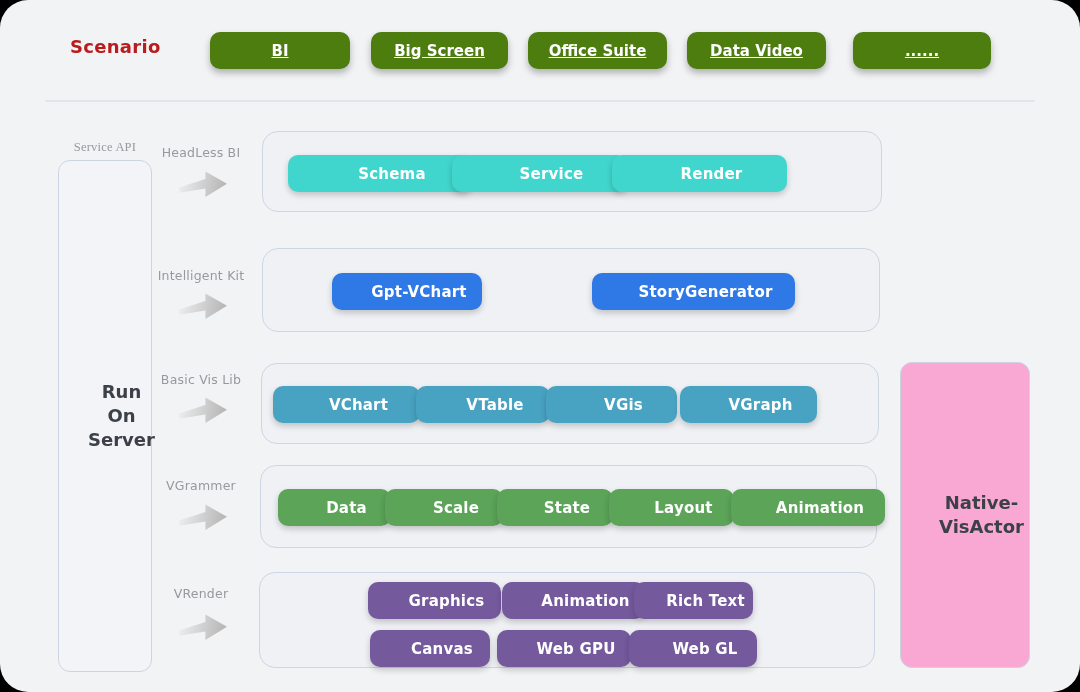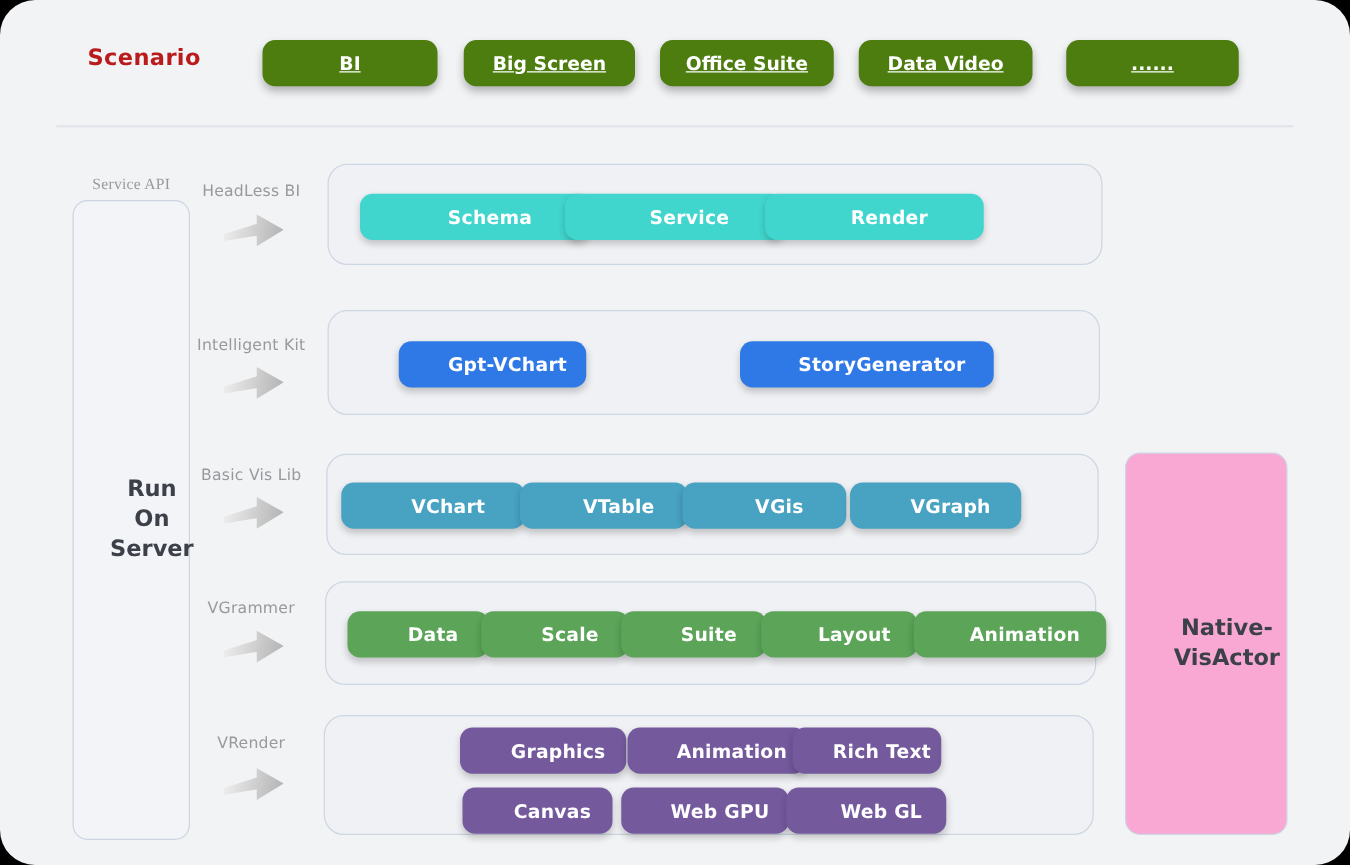--- a/index.html
+++ b/index.html
@@ -90,7 +90,7 @@
   <div class="pill c-cyan" style="left:612px; top:155px; width:151px;">Render</div>
 
   <div class="outline-box" style="left:262px; top:248px; width:618px; height:84px;"></div>
-  <div class="pill c-blue" style="left:319px; top:273px; width:126px;">Gpt-VChart</div>
+  <div class="pill c-blue" style="left:332px; top:273px; width:126px;">Gpt-VChart</div>
   <div class="pill c-blue" style="left:592px; top:273px; width:179px;">StoryGenerator</div>
 
   <div class="outline-box" style="left:261px; top:363px; width:618px; height:81px;"></div>

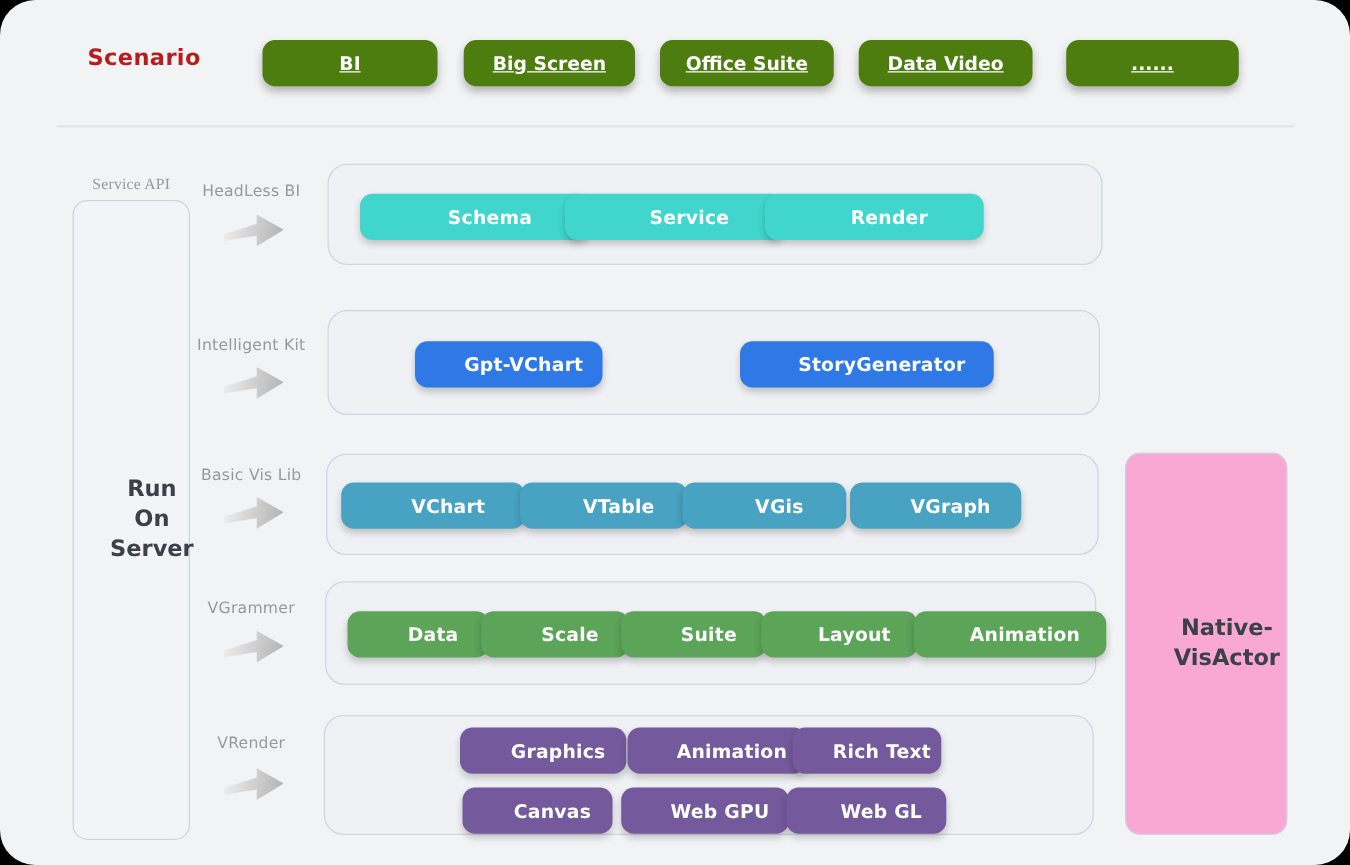--- a/index.html
+++ b/index.html
@@ -102,7 +102,7 @@
   <div class="outline-box" style="left:260px; top:465px; width:617px; height:83px;"></div>
   <div class="pill c-green" style="left:278px; top:489px; width:89px;">Data</div>
   <div class="pill c-green" style="left:385px; top:489px; width:94px;">Scale</div>
-  <div class="pill c-green" style="left:497px; top:489px; width:92px;">Suite</div>
+  <div class="pill c-green" style="left:497px; top:489px; width:92px;">State</div>
   <div class="pill c-green" style="left:609px; top:489px; width:101px;">Layout</div>
   <div class="pill c-green" style="left:731px; top:489px; width:130px;">Animation</div>
 

